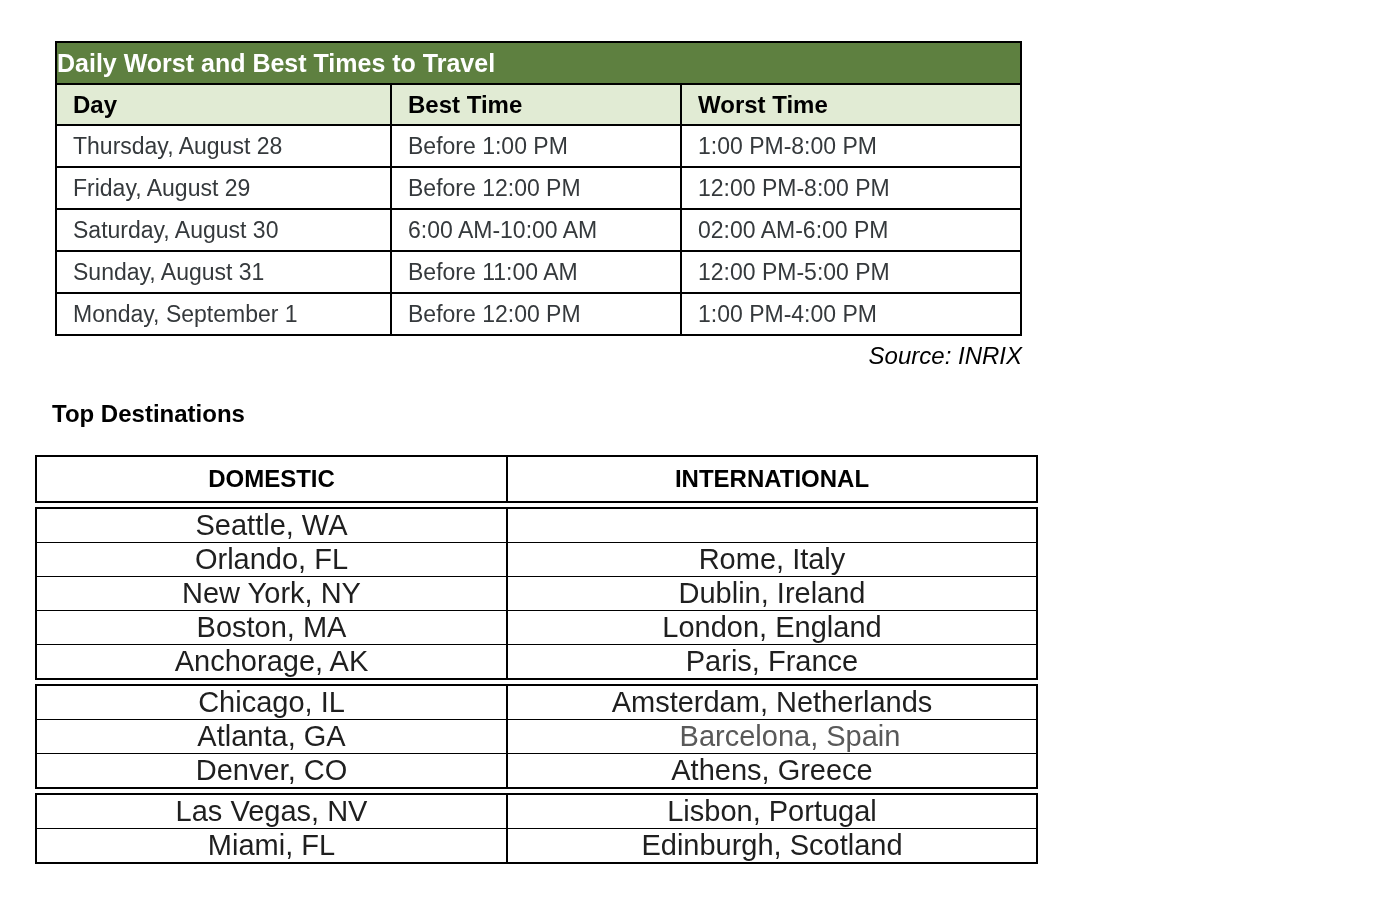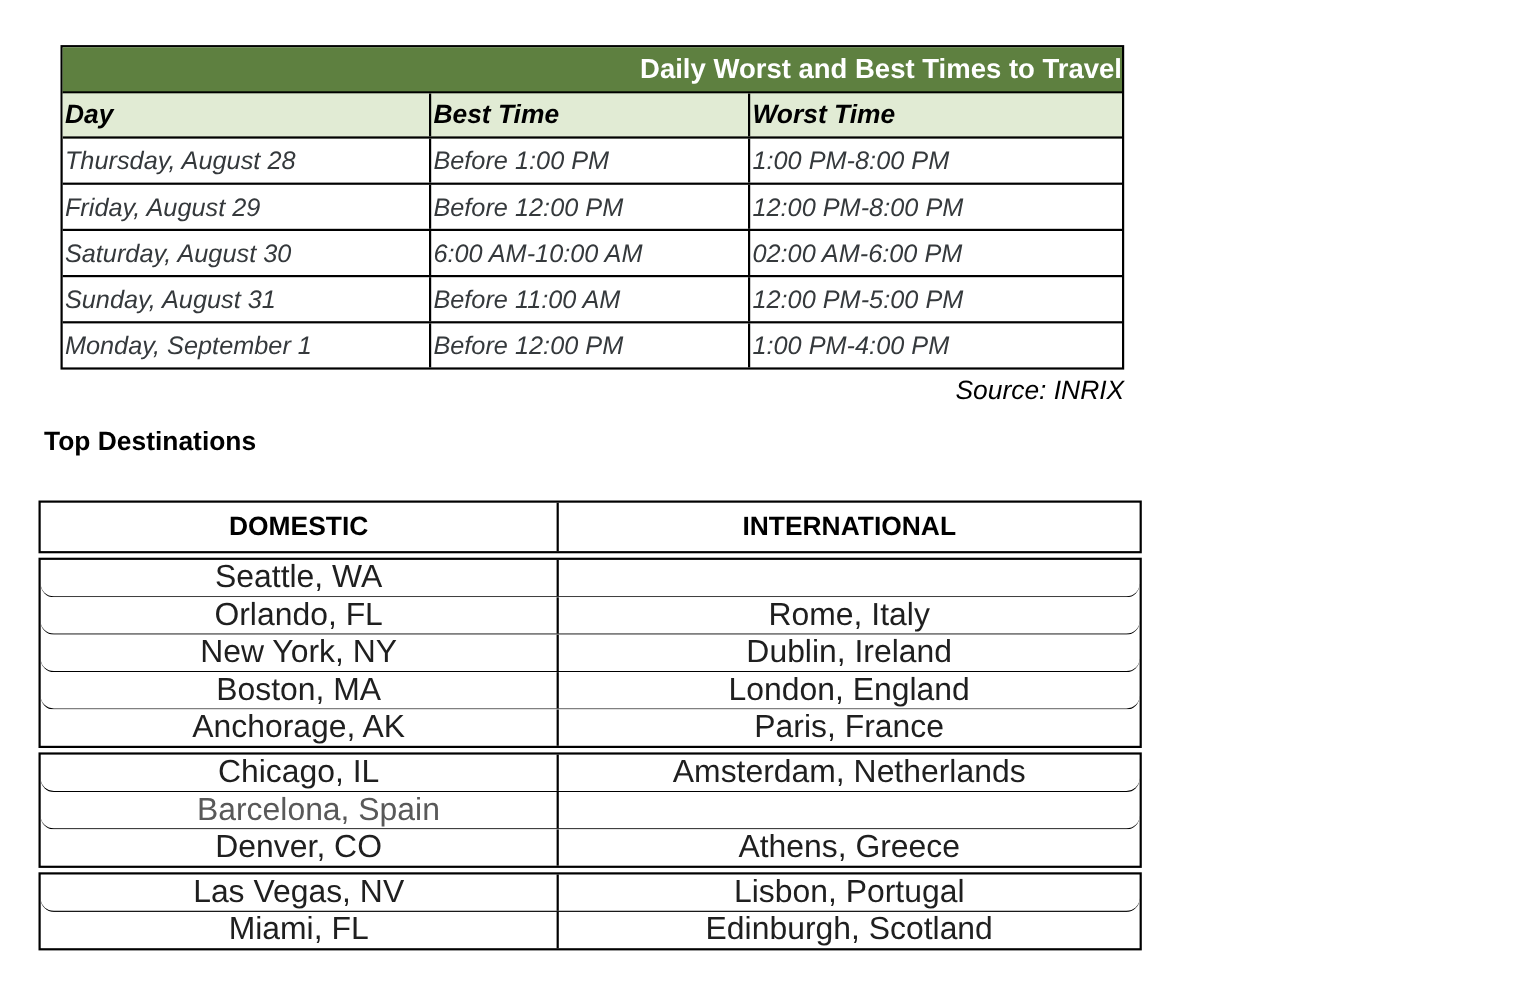--- a/index.html
+++ b/index.html
@@ -31,7 +31,7 @@
     background: var(--title-bar-bg);
     color: var(--title-bar-text);
     font-size: 25px; font-weight: bold;
-    text-align: right;
+    text-align: left;
     border-bottom: 2px solid var(--table-border);
   }
   .tt-head, .tt-row { display: grid; grid-template-columns: 335px 290px 1fr; }

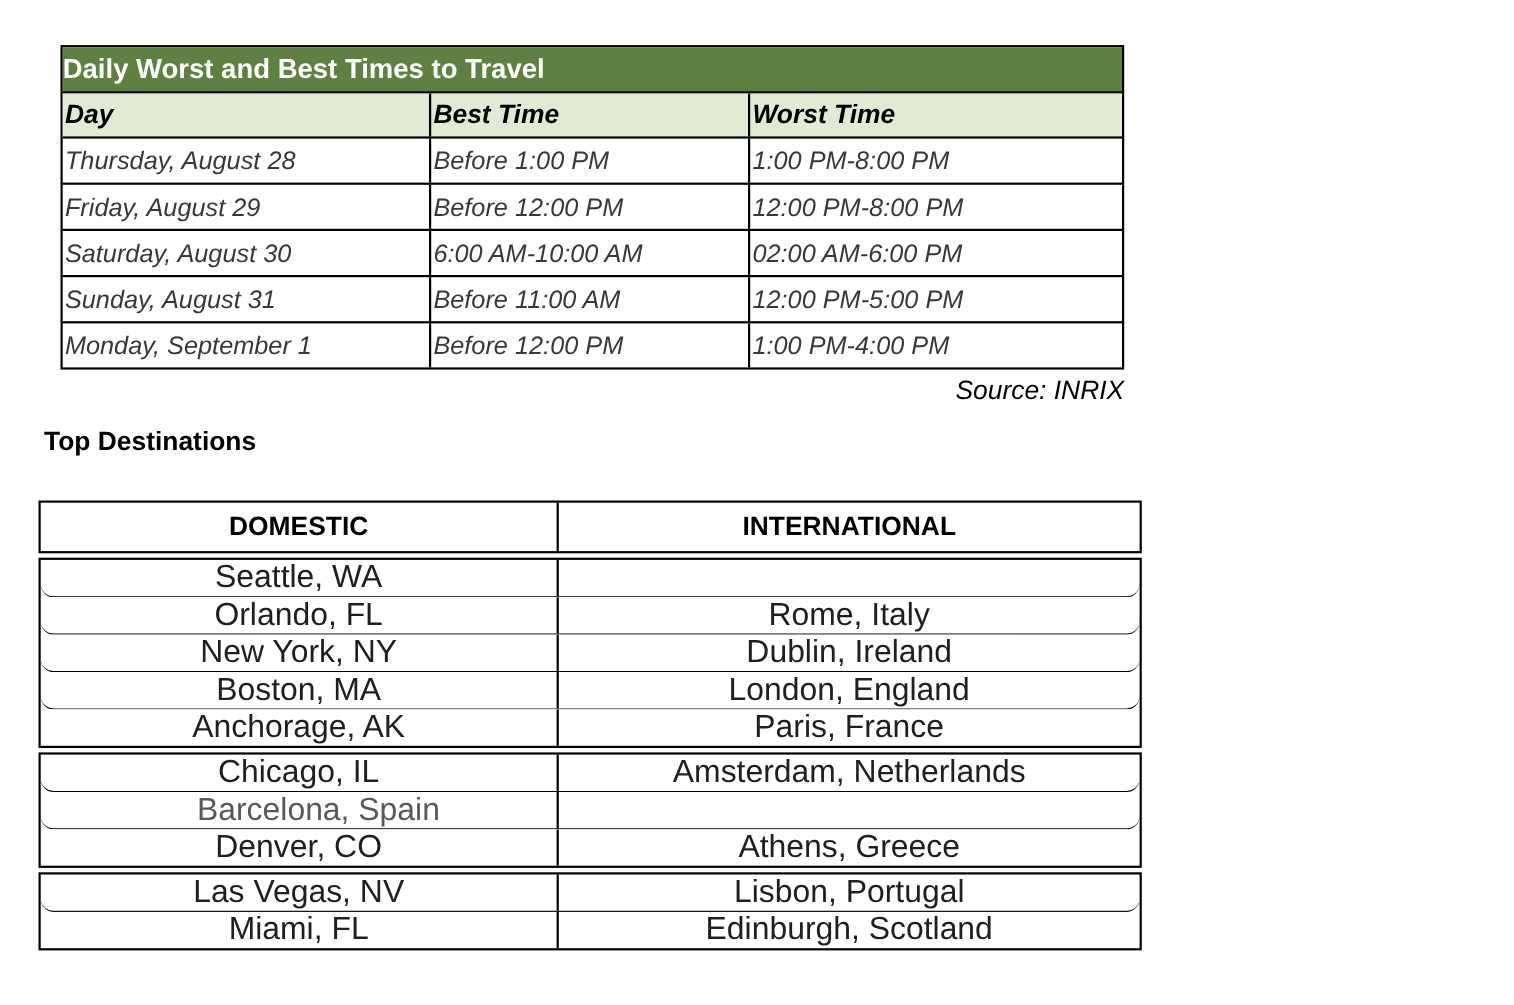--- a/index.html
+++ b/index.html
@@ -44,8 +44,7 @@
   .tt-row .cell { height: 40px; font-size: 23px; color: var(--data-text); }
   .cell {
     display: flex; align-items: center;
-    padding-left: 2px;
-    font-style: italic;
+    padding-left: 16px;
   }
   .tt-head .cell:nth-child(-n+2), .tt-row .cell:nth-child(-n+2) {
     border-right: 2px solid var(--table-border);

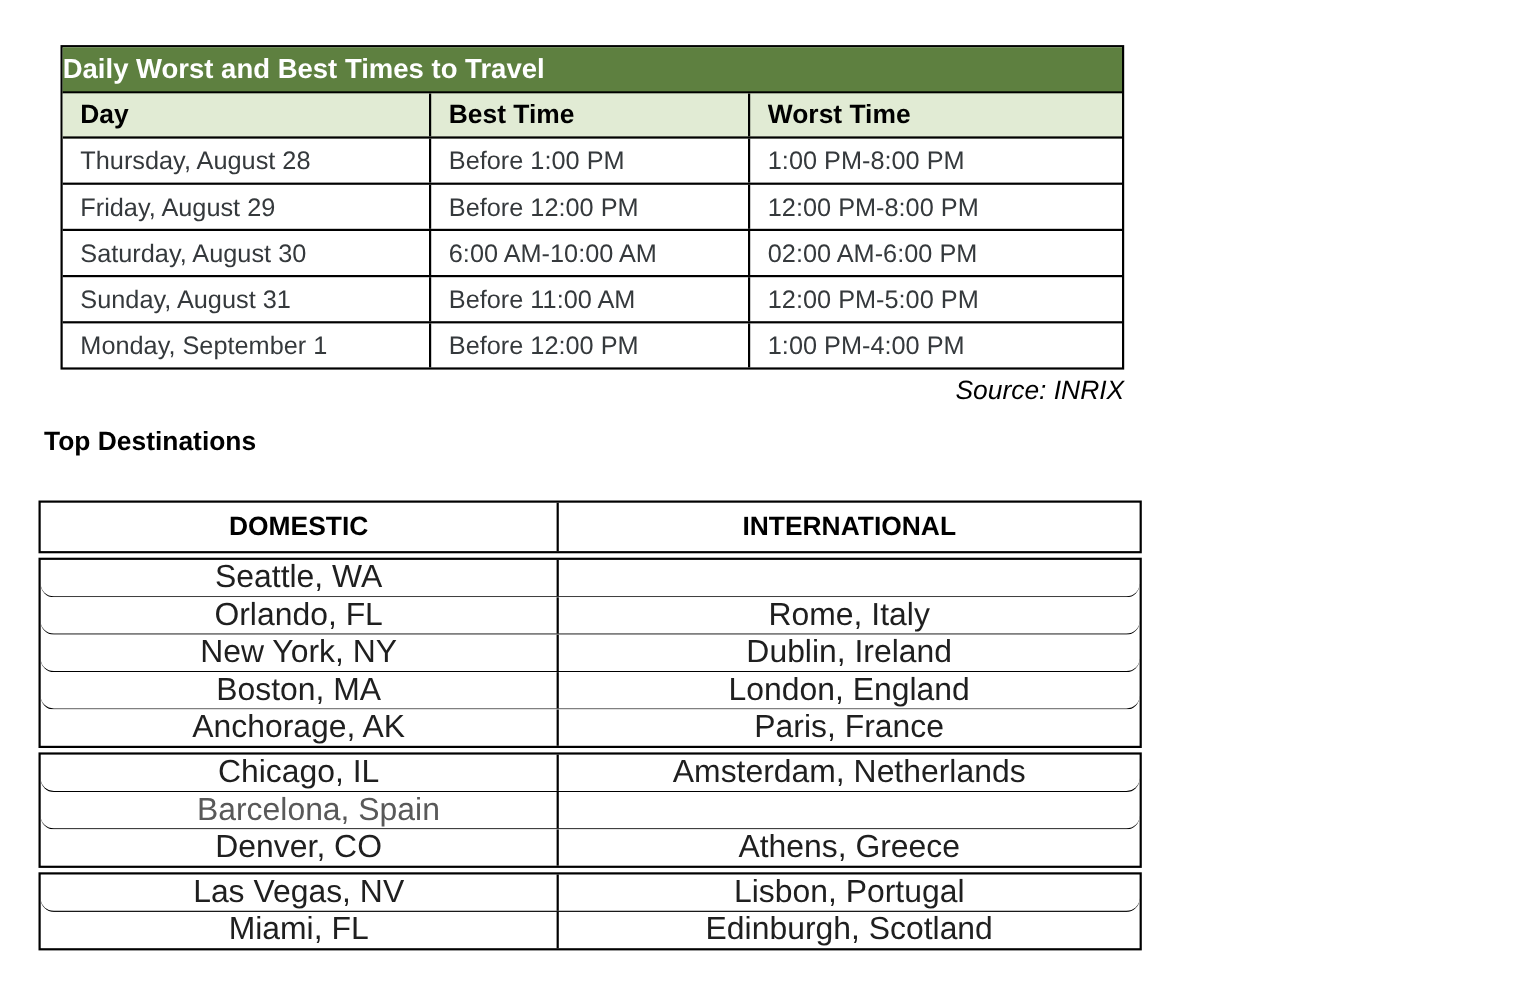--- a/index.html
+++ b/index.html
@@ -60,7 +60,7 @@
   
   .dest-heading {
     position: absolute; left: 40px; top: 388px;
-    margin: 0; font-size: 24px; font-weight: bold; color: var(--heading-text);
+    margin: 12px; font-size: 24px; font-weight: bold; color: var(--heading-text);
   }
   .dest-table { position: absolute; left: 35px; top: 455px; width: 1003px; }
   .dest-section {

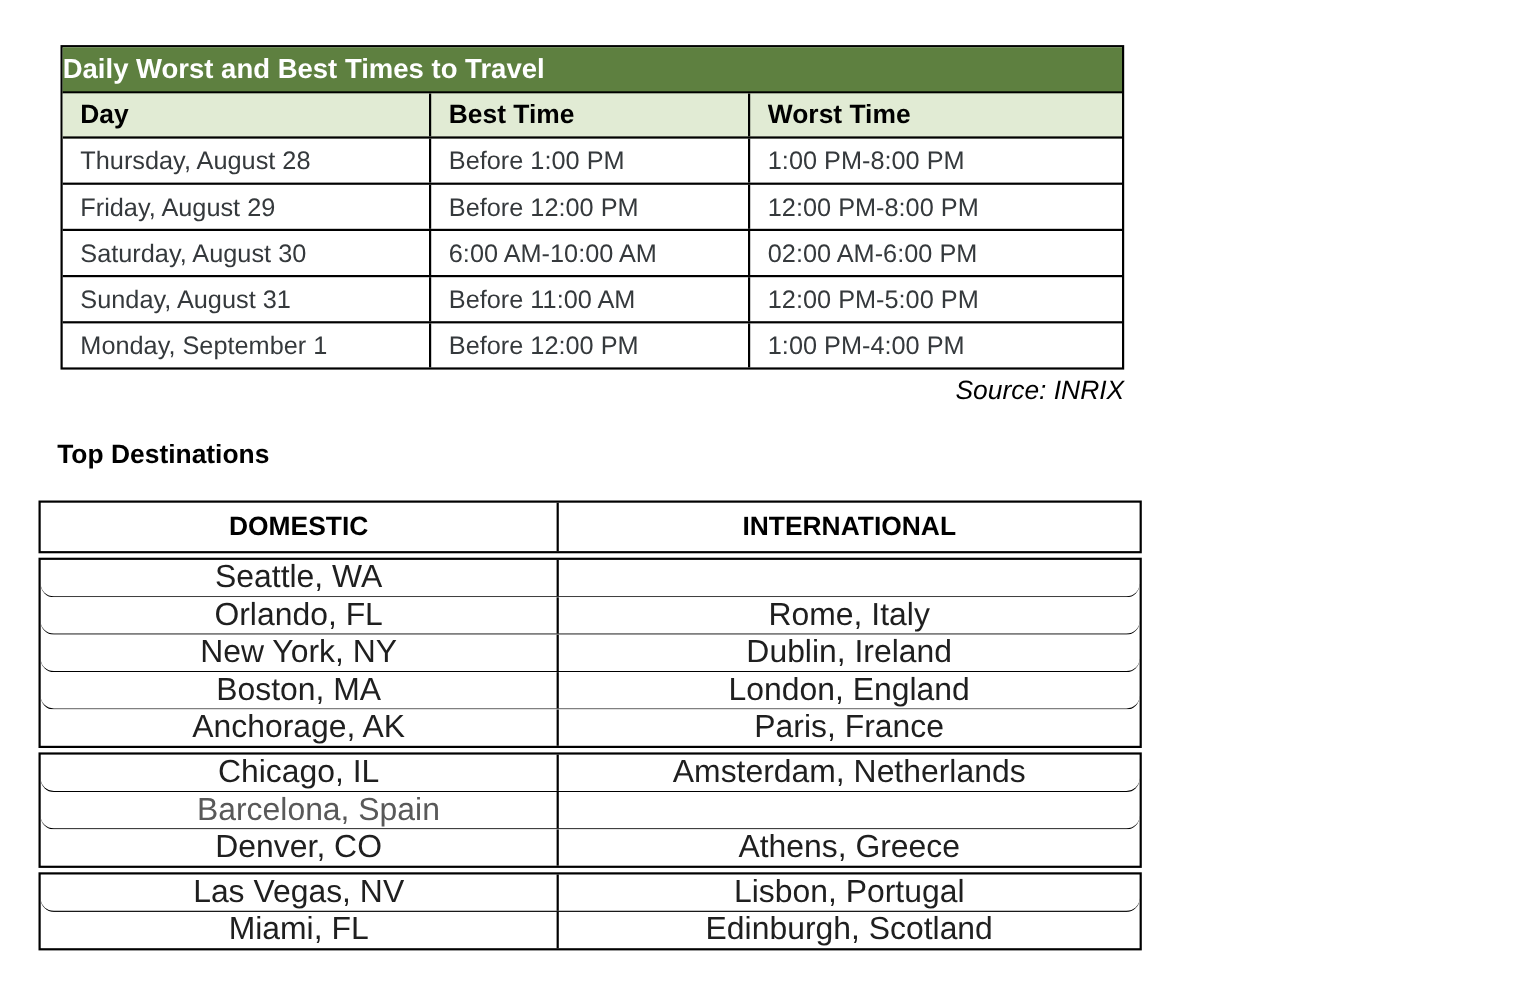--- a/index.html
+++ b/index.html
@@ -69,7 +69,7 @@
     background: #fff;
   }
   .dest-section:last-child { margin-bottom: 0; }
-  .drow { display: grid; grid-template-columns: 471px 1fr; border-bottom: 1px solid var(--table-border); border-radius: 12px; }
+  .drow { display: grid; grid-template-columns: 471px 1fr; border-bottom: 1px solid var(--table-border); }
   .dest-section .drow:last-child { border-bottom: none; }
   .dcell {
     display: flex; align-items: center; justify-content: center;

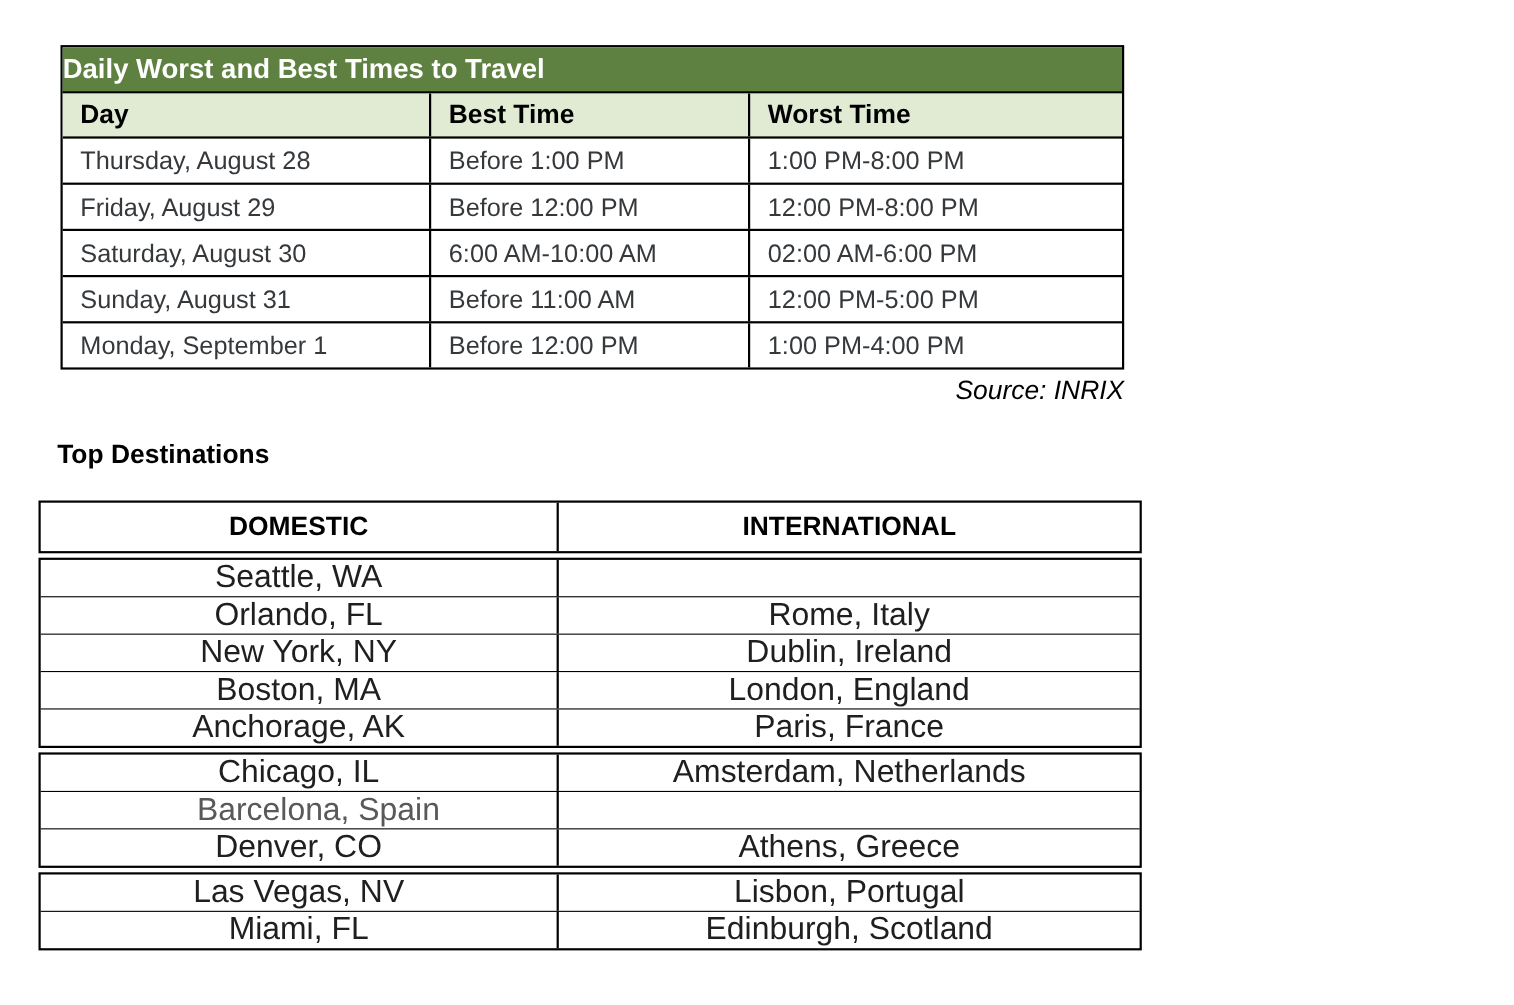--- a/index.html
+++ b/index.html
@@ -164,6 +164,7 @@
         <div class="dcell">Amsterdam, Netherlands</div>
       </div>
       <div class="drow">
+        <div class="dcell">Atlanta, GA</div>
         <div class="dcell muted">Barcelona, Spain</div>
       </div>
       <div class="drow">

